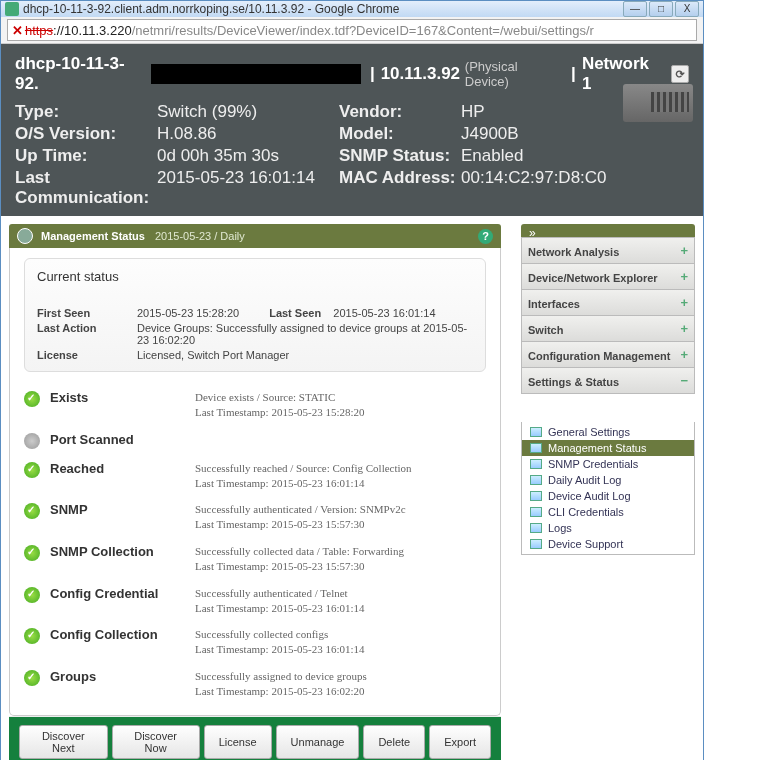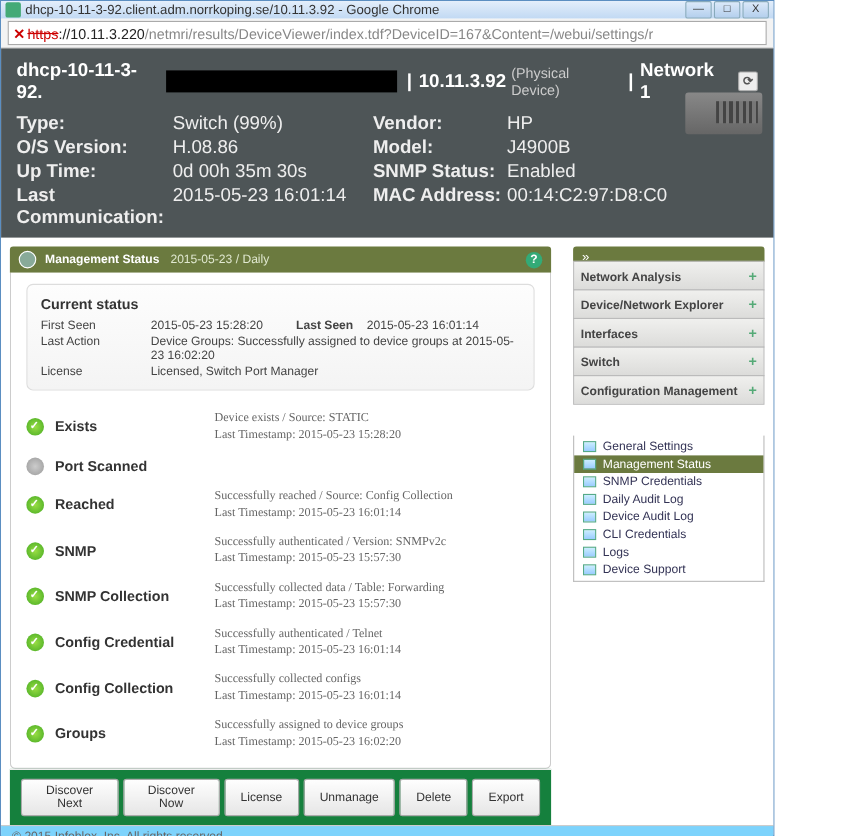--- a/index.html
+++ b/index.html
@@ -35,7 +35,7 @@
 .panelhead .help { margin-left: auto; width: 15px; height: 15px; background: #3a7; border-radius: 50%; color: #fff; text-align: center; line-height: 15px; cursor: pointer; }
 .panelbody { border: 1px solid #ccc; border-top: none; border-radius: 0 0 5px 5px; flex: 1; padding: 10px 14px; overflow: auto; background: #fff; }
 .curbox { border: 1px solid #ddd; border-radius: 6px; padding: 10px 12px; margin-bottom: 12px; background: linear-gradient(#fdfdfd, #f4f4f4); }
-.curbox h3 { font-size: 13px; font-weight: bold; color: #333; margin-bottom: 6px; }
+.curbox h3 { font-size: 13px; font-weight: normal; color: #333; margin-bottom: 23px; }
 .curgrid { display: grid; grid-template-columns: 90px 1fr; gap: 3px 10px; font-size: 11px; color: #444; }
 .curgrid .k { font-weight: normal; }
 .lastseen { display: inline-block; margin-left: 30px; }

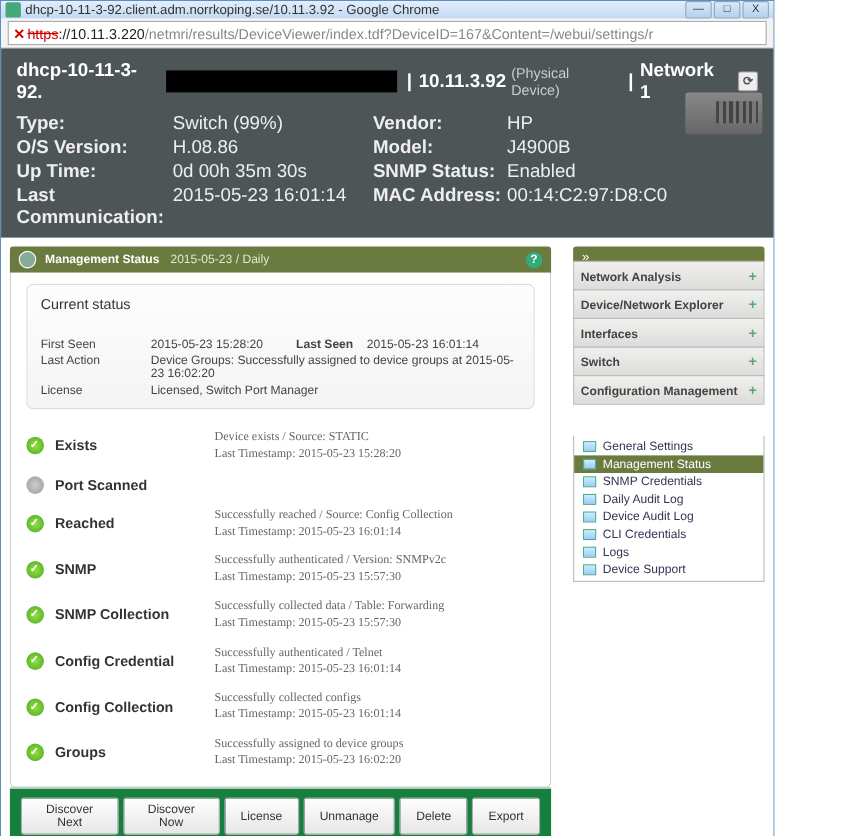--- a/index.html
+++ b/index.html
@@ -37,7 +37,7 @@
 .curbox { border: 1px solid #ddd; border-radius: 6px; padding: 10px 12px; margin-bottom: 12px; background: linear-gradient(#fdfdfd, #f4f4f4); }
 .curbox h3 { font-size: 13px; font-weight: normal; color: #333; margin-bottom: 23px; }
 .curgrid { display: grid; grid-template-columns: 90px 1fr; gap: 3px 10px; font-size: 11px; color: #444; }
-.curgrid .k { font-weight: normal; }
+.curgrid .k { font-weight: bold; }
 .lastseen { display: inline-block; margin-left: 30px; }
 .statlist .row { display: flex; align-items: center; padding: 6px 0; }
 .statlist .ico { width: 16px; height: 16px; border-radius: 50%; margin-right: 10px; flex-shrink: 0; margin-top: 1px; }

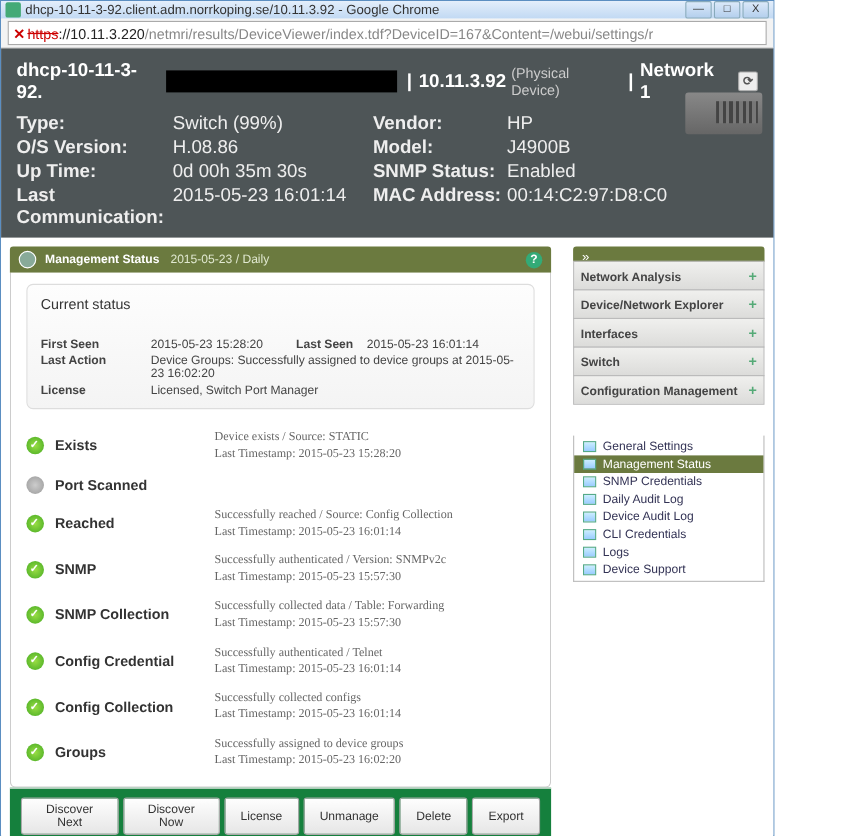--- a/index.html
+++ b/index.html
@@ -195,6 +195,7 @@
           <div class="acc-h">Interfaces<span class="plus">+</span></div>
           <div class="acc-h">Switch<span class="plus">+</span></div>
           <div class="acc-h">Configuration Management<span class="plus">+</span></div>
+          <div class="acc-h">Settings &amp; Status<span class="plus">−</span></div>
           <div class="acc-items">
             <div class="sbitem">
               <span class="sicon"></span>

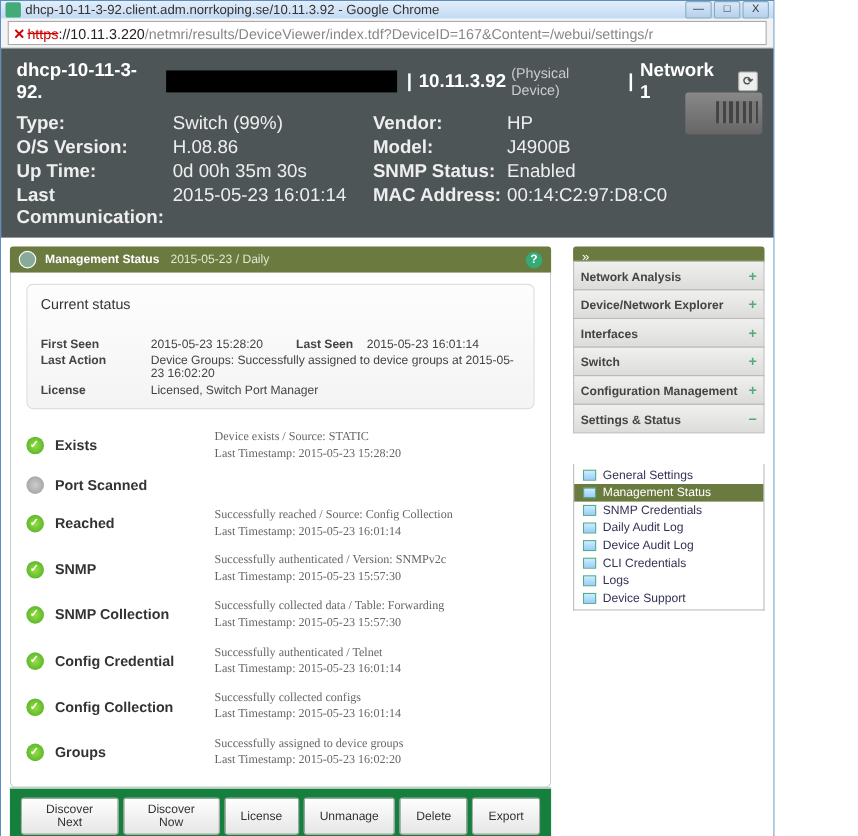--- a/index.html
+++ b/index.html
@@ -39,7 +39,7 @@
 .curgrid { display: grid; grid-template-columns: 90px 1fr; gap: 3px 10px; font-size: 11px; color: #444; }
 .curgrid .k { font-weight: bold; }
 .lastseen { display: inline-block; margin-left: 30px; }
-.statlist .row { display: flex; align-items: center; padding: 6px 0; }
+.statlist .row { display: flex; align-items: flex-start; padding: 6px 0; }
 .statlist .ico { width: 16px; height: 16px; border-radius: 50%; margin-right: 10px; flex-shrink: 0; margin-top: 1px; }
 .ico.green { background: radial-gradient(#9d4, #4a2); position: relative; }
 .ico.green::after { content: "✓"; color: #fff; font-size: 10px; position: absolute; left: 3px; top: 1px; font-weight: bold; }

